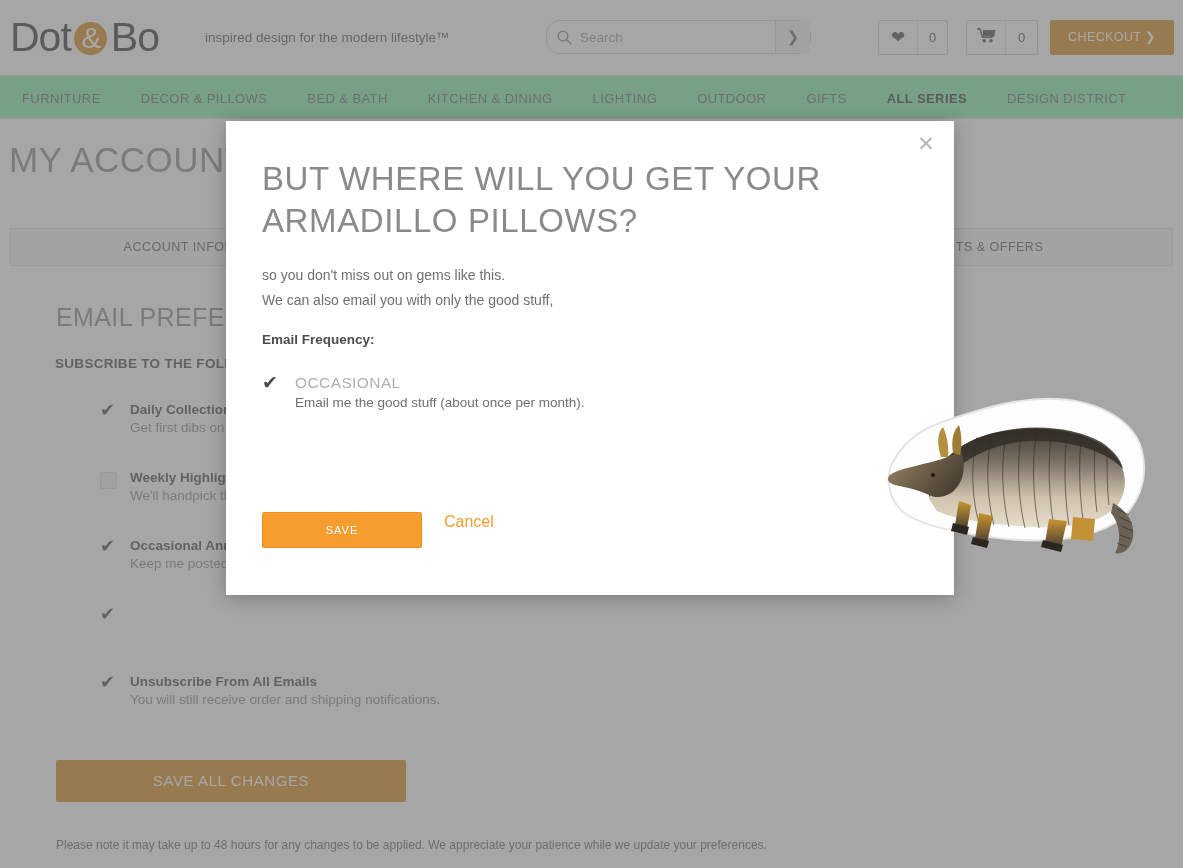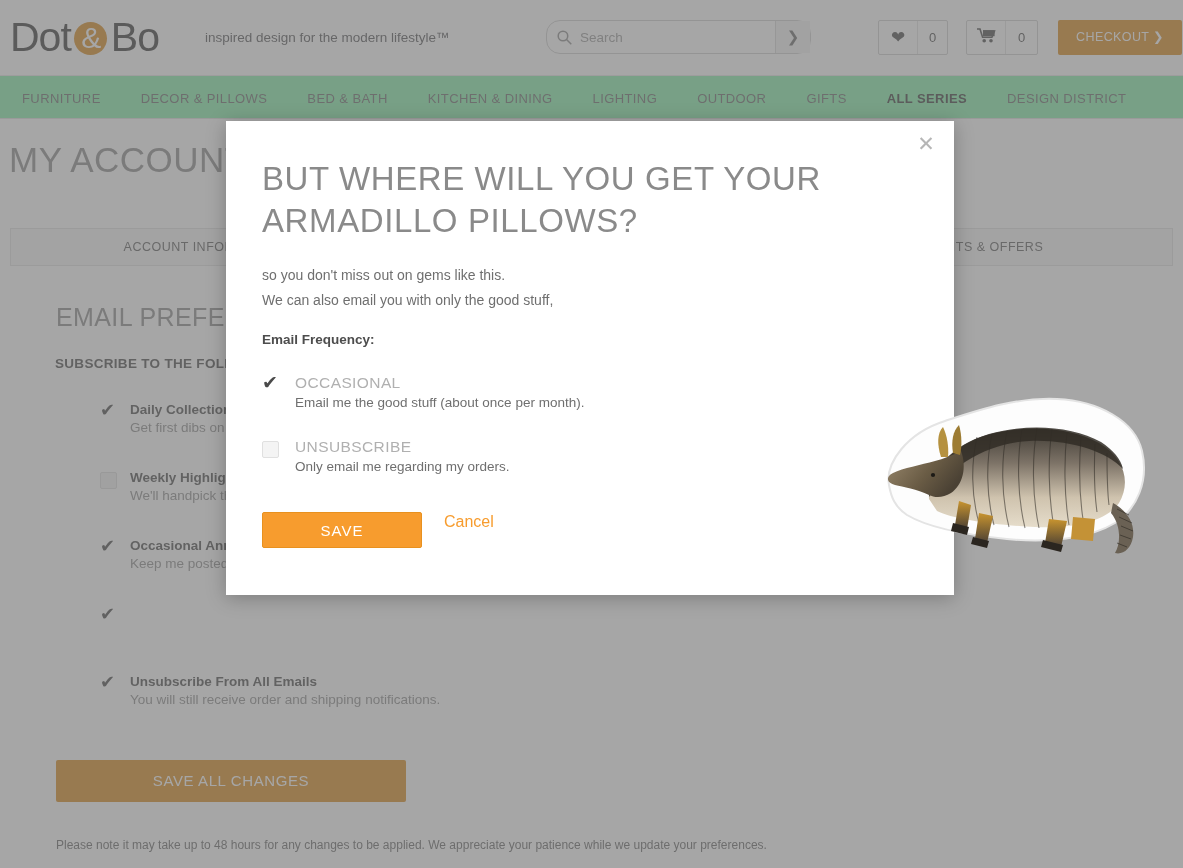--- a/index.html
+++ b/index.html
@@ -46,7 +46,7 @@
                  font-size:13px; color:#4c4c4c; height:100%; line-height:33px; }
   .checkout { position:absolute; left:1050px; top:20px; width:124px; height:35px;
               background:#d98b1f; color:#fff; font-size:12.5px; letter-spacing:.4px;
-              text-align:center; line-height:35px; border-radius:2px; cursor:pointer;margin-left:8px; }
+              text-align:center; line-height:35px; border-radius:2px; cursor:pointer; }
 
   .nav { position:relative; height:44px; border-top:1px solid #e7e7e7;
          border-bottom:1px solid #e0e0e0; background:#86efac; }

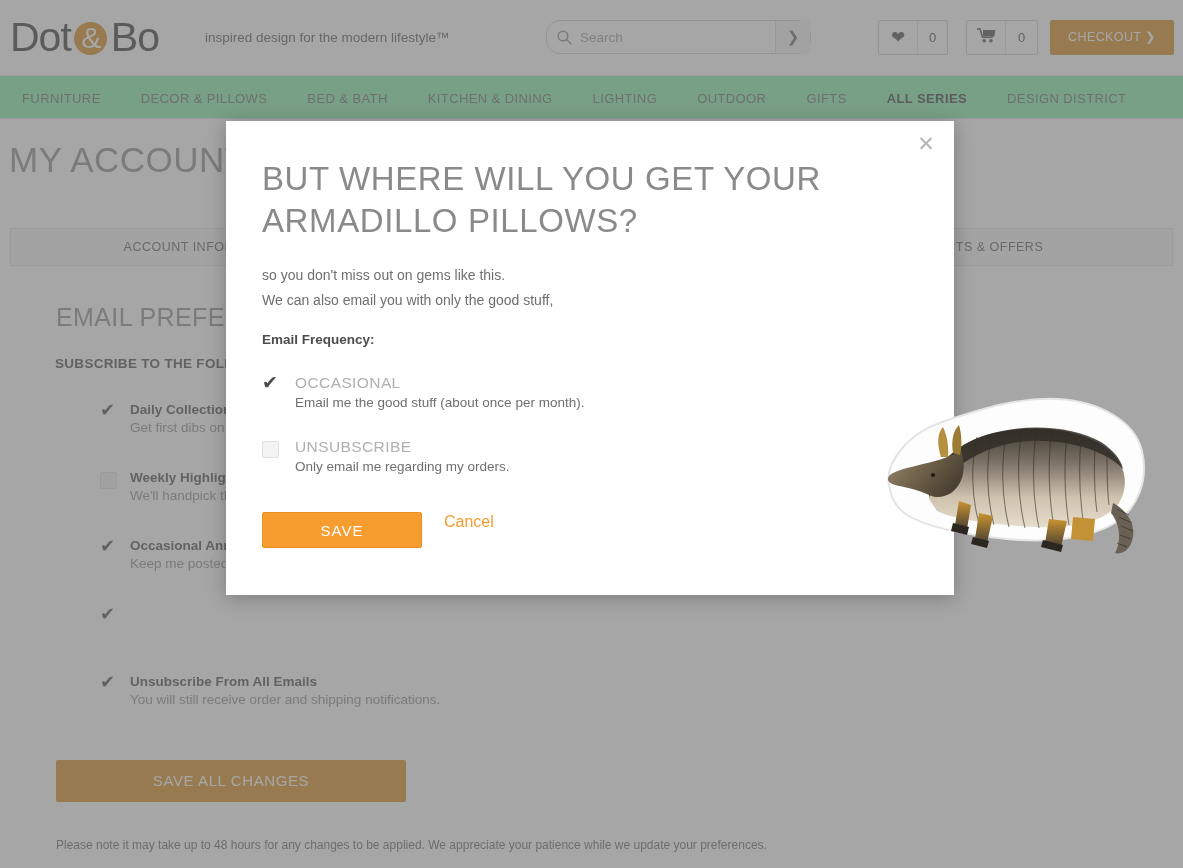--- a/index.html
+++ b/index.html
@@ -233,11 +233,6 @@
         <div class="check">✔</div>
         <div class="lbl">OCCASIONAL</div>
         <div class="dsc">Email me the good stuff (about once per month).</div>
-      </div>
-      <div class="opt">
-        <div class="box off"></div>
-        <div class="lbl">UNSUBSCRIBE</div>
-        <div class="dsc">Only email me regarding my orders.</div>
       </div>
     </div>
 

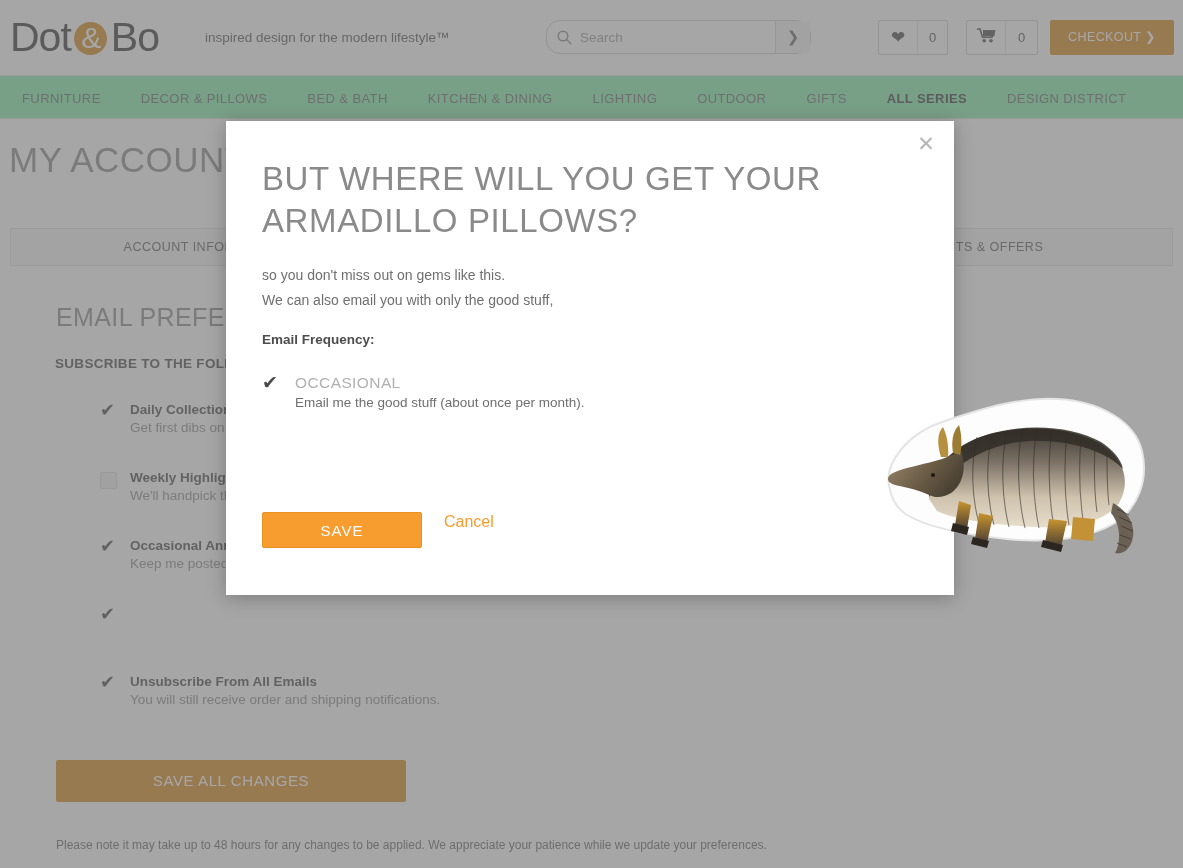--- a/index.html
+++ b/index.html
@@ -110,7 +110,7 @@
 
   .m-save { position:absolute; left:36px; top:391px; width:160px; height:36px;
             background:#f79c2e; border:1px solid #e8911f; border-radius:2px;
-            color:#fff; font-size:15px; letter-spacing:1px; text-align:center;
+            color:#fff; font-size:11px; letter-spacing:1px; text-align:center;
             line-height:35px; cursor:pointer; }
   .m-cancel { position:absolute; left:218px; top:392px; font-size:16px; color:#f79c2e;
               font-weight:300; cursor:pointer; }

